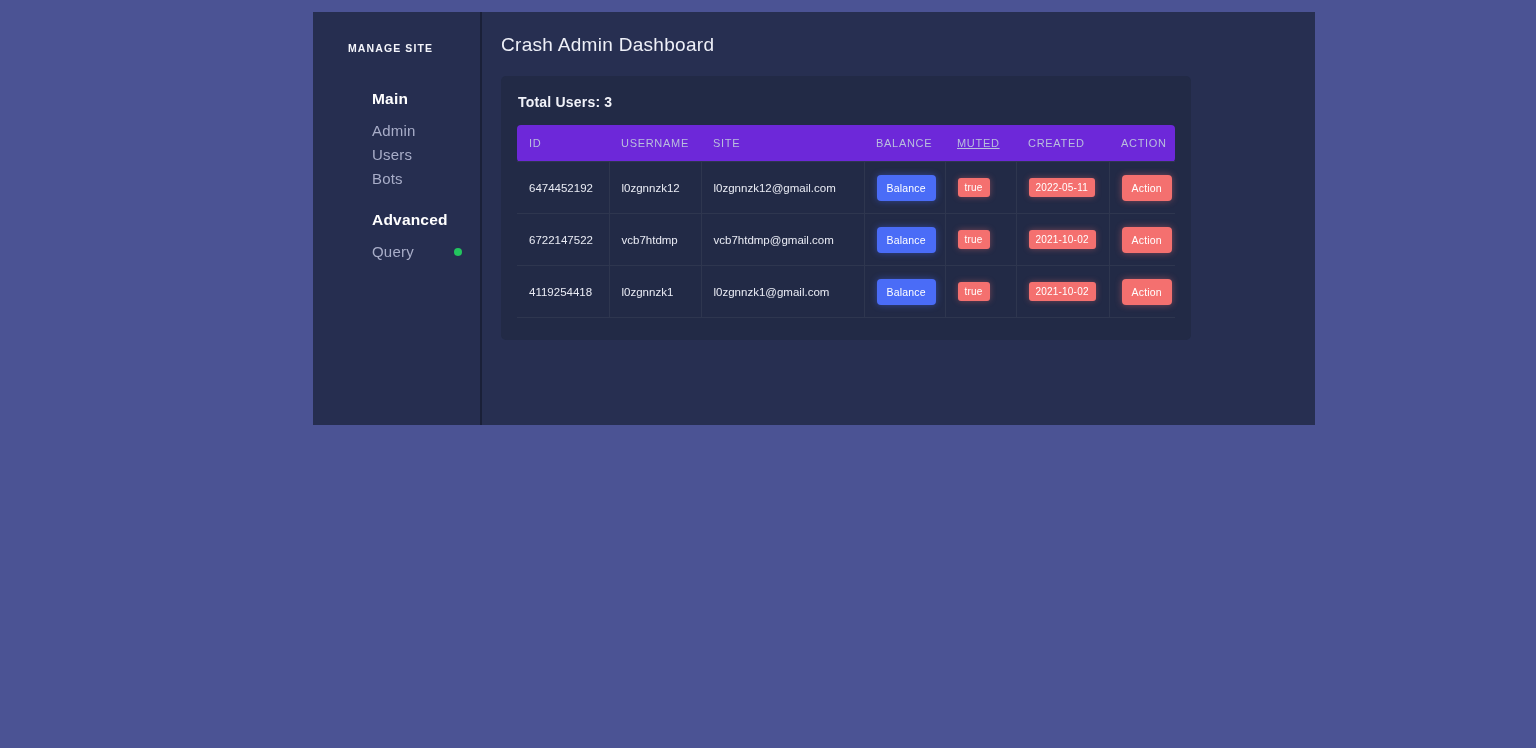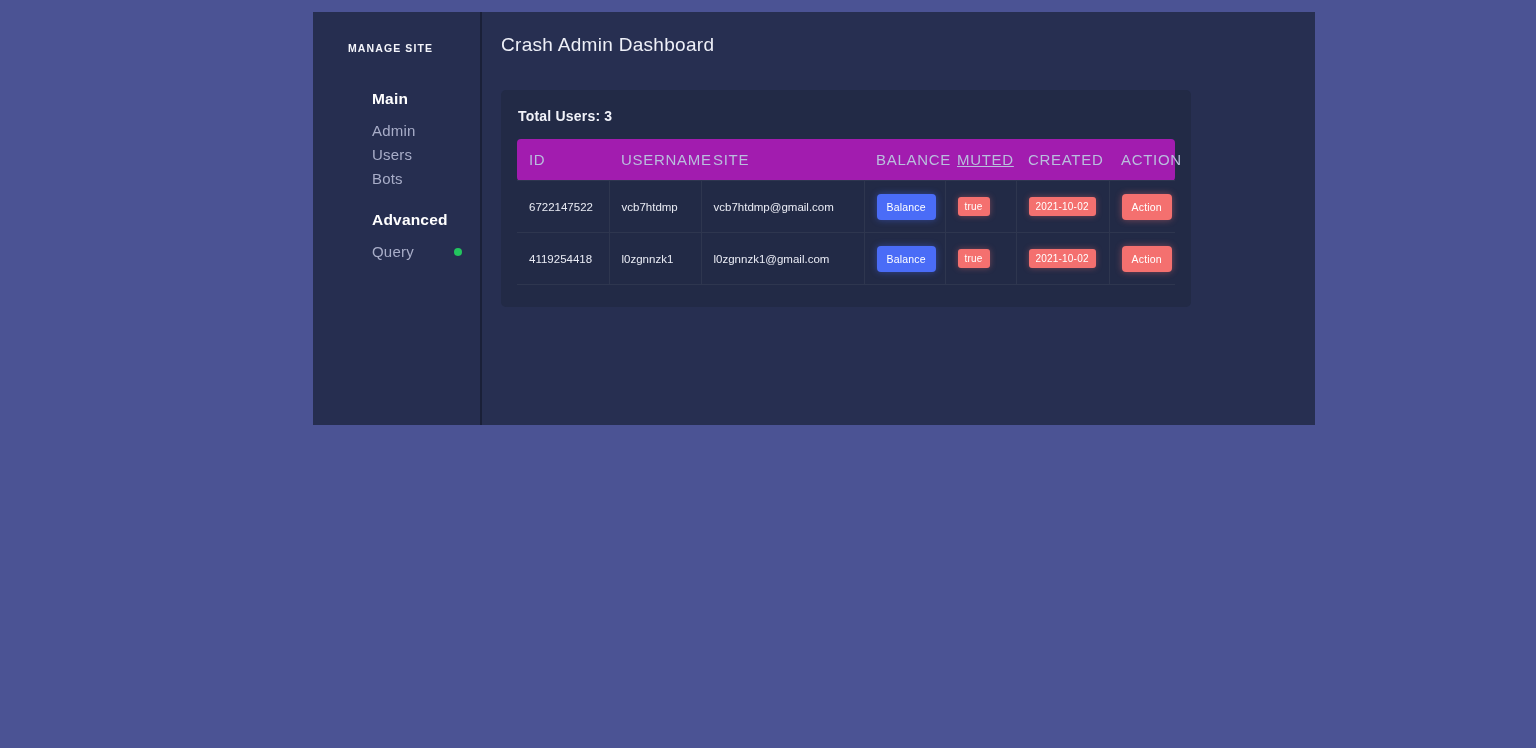--- a/index.html
+++ b/index.html
@@ -70,7 +70,7 @@
     font-size: 19px;
     color: #eef0f8;
     letter-spacing: .3px;
-    margin: 0 0 34px 0;
+    margin: 0 0 20px 0;
     font-weight: normal;
   }
   .card {

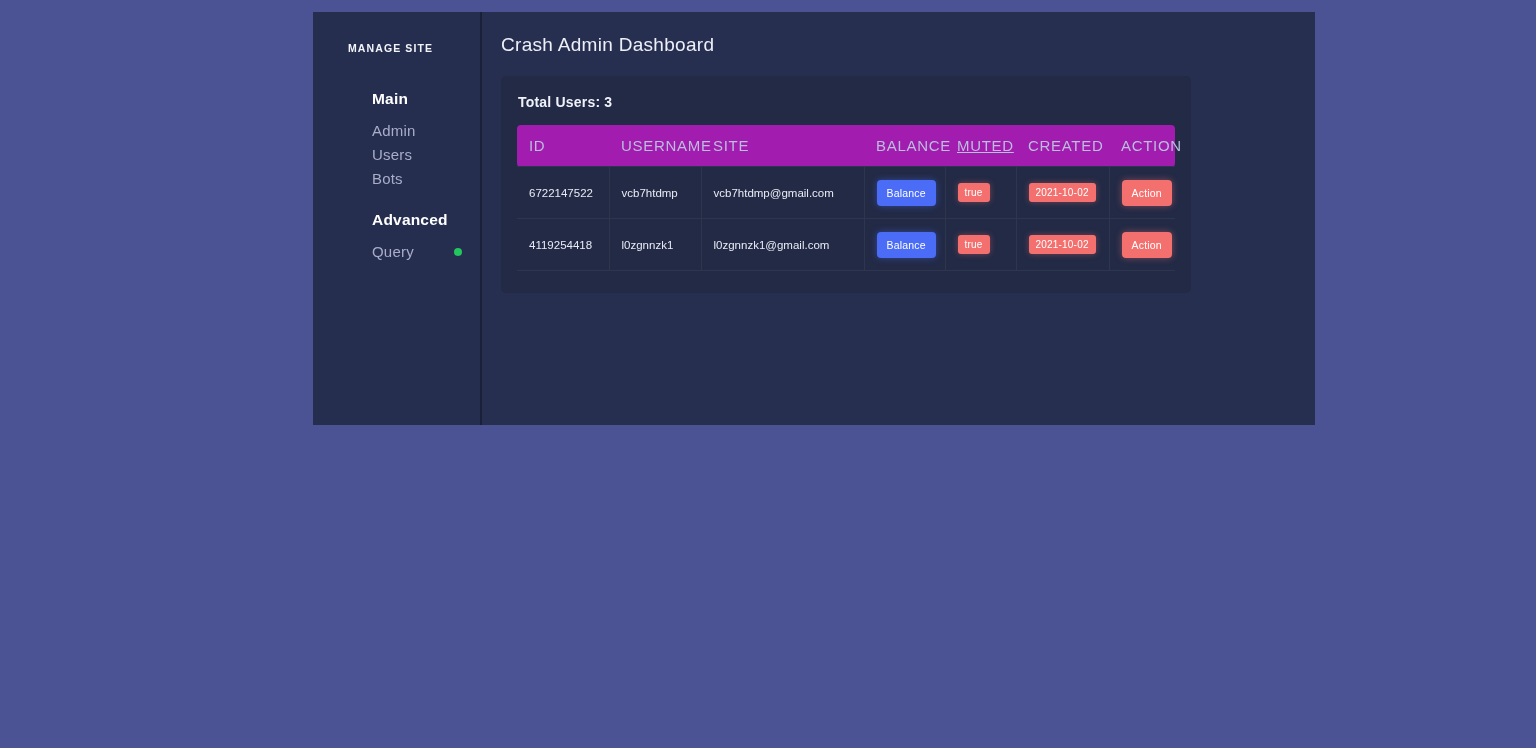--- a/index.html
+++ b/index.html
@@ -92,9 +92,9 @@
     table-layout: fixed;
   }
   thead th {
-    background: #a21caf;
+    background: #6d28d9;
     color: #b9bedd;
-    font-size: 15px;
+    font-size: 11px;
     font-weight: normal;
     letter-spacing: .7px;
     text-align: left;

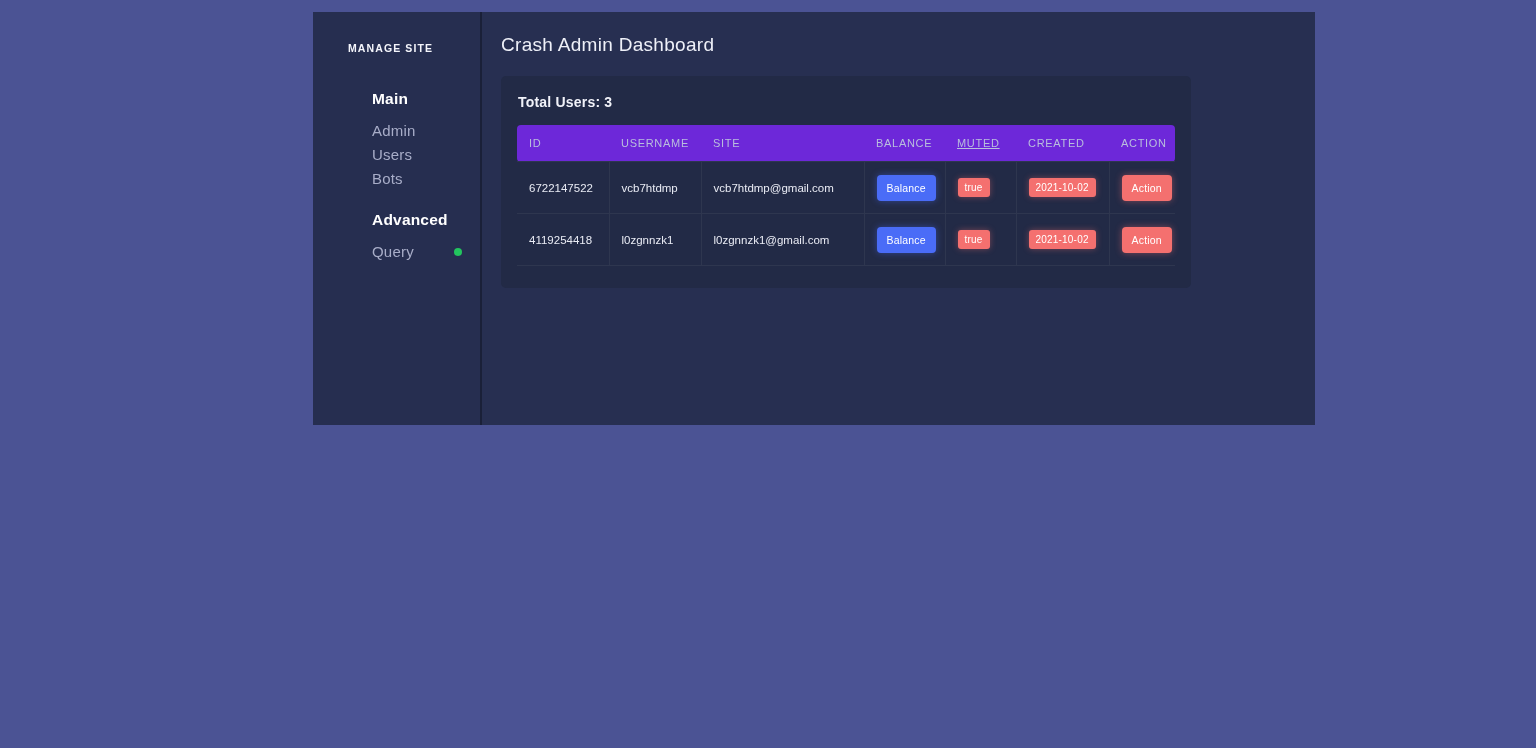--- a/index.html
+++ b/index.html
@@ -196,6 +196,15 @@
         </thead>
         <tbody id="table-body">
             <tr>
+              <td class="col-id"><span>6474452192</span></td>
+              <td class="col-username"><span>l0zgnnzk12</span></td>
+              <td class="col-email"><span>l0zgnnzk12@gmail.com</span></td>
+              <td class="col-balance"><button class="btn btn-balance">Balance</button></td>
+              <td class="col-muted"><span class="badge">true</span></td>
+              <td class="col-created"><span class="badge">2022-05-11</span></td>
+              <td class="col-action"><button class="btn btn-action">Action</button></td>
+            </tr>
+            <tr>
               <td class="col-id"><span>6722147522</span></td>
               <td class="col-username"><span>vcb7htdmp</span></td>
               <td class="col-email"><span>vcb7htdmp@gmail.com</span></td>

